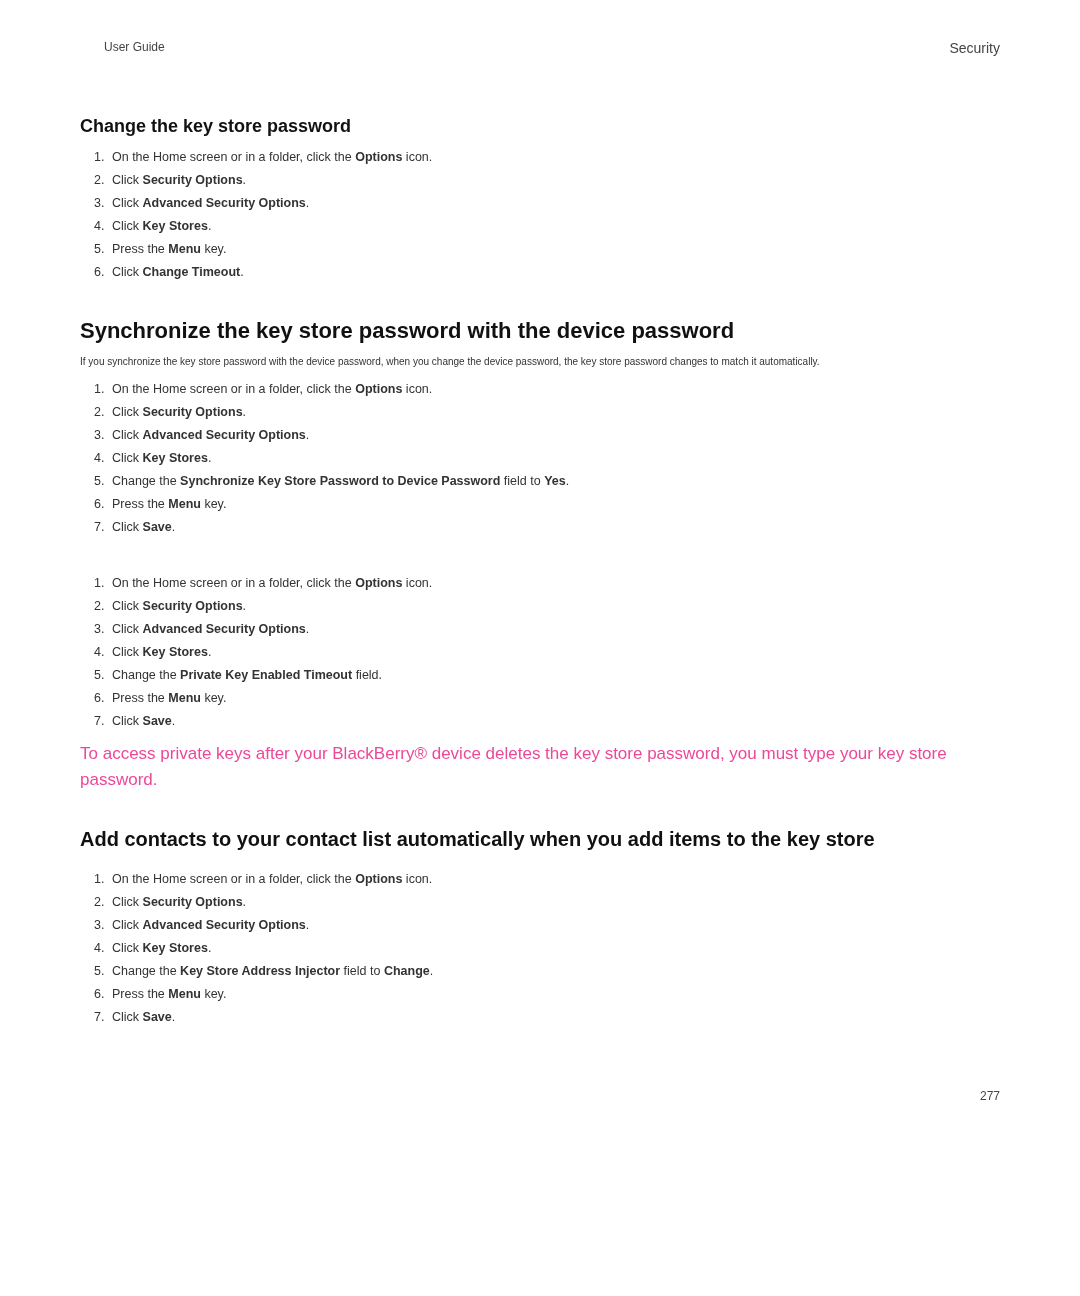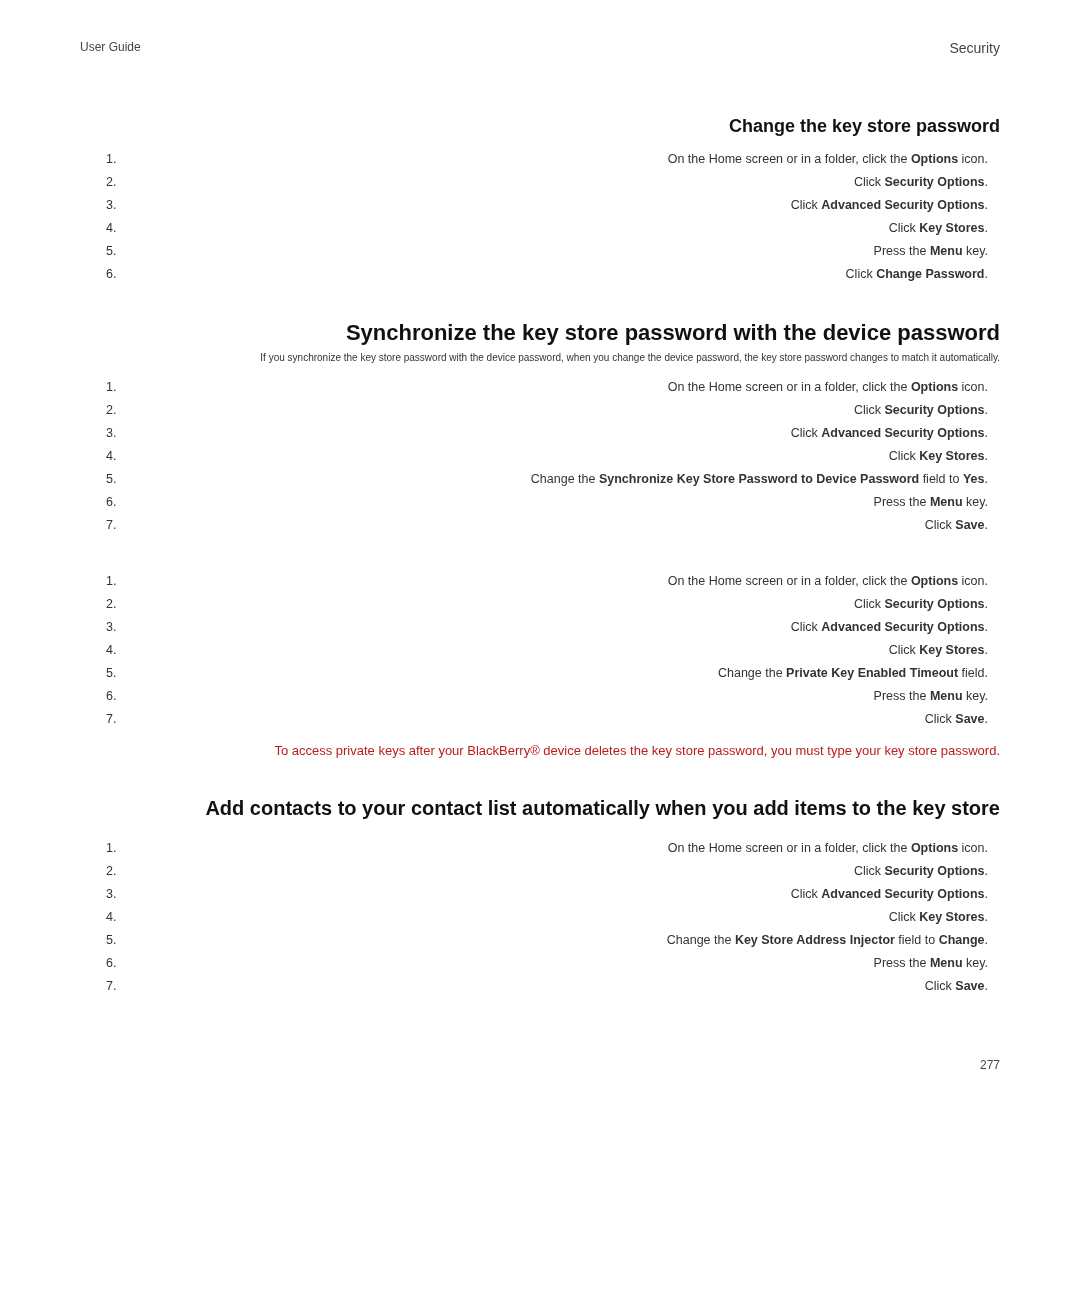--- a/index.html
+++ b/index.html
@@ -28,6 +28,7 @@
       justify-content: space-between;
       align-items: flex-start;
       margin-bottom: 60px;
+      margin-left: 24px;
     }
 
     .header-left {

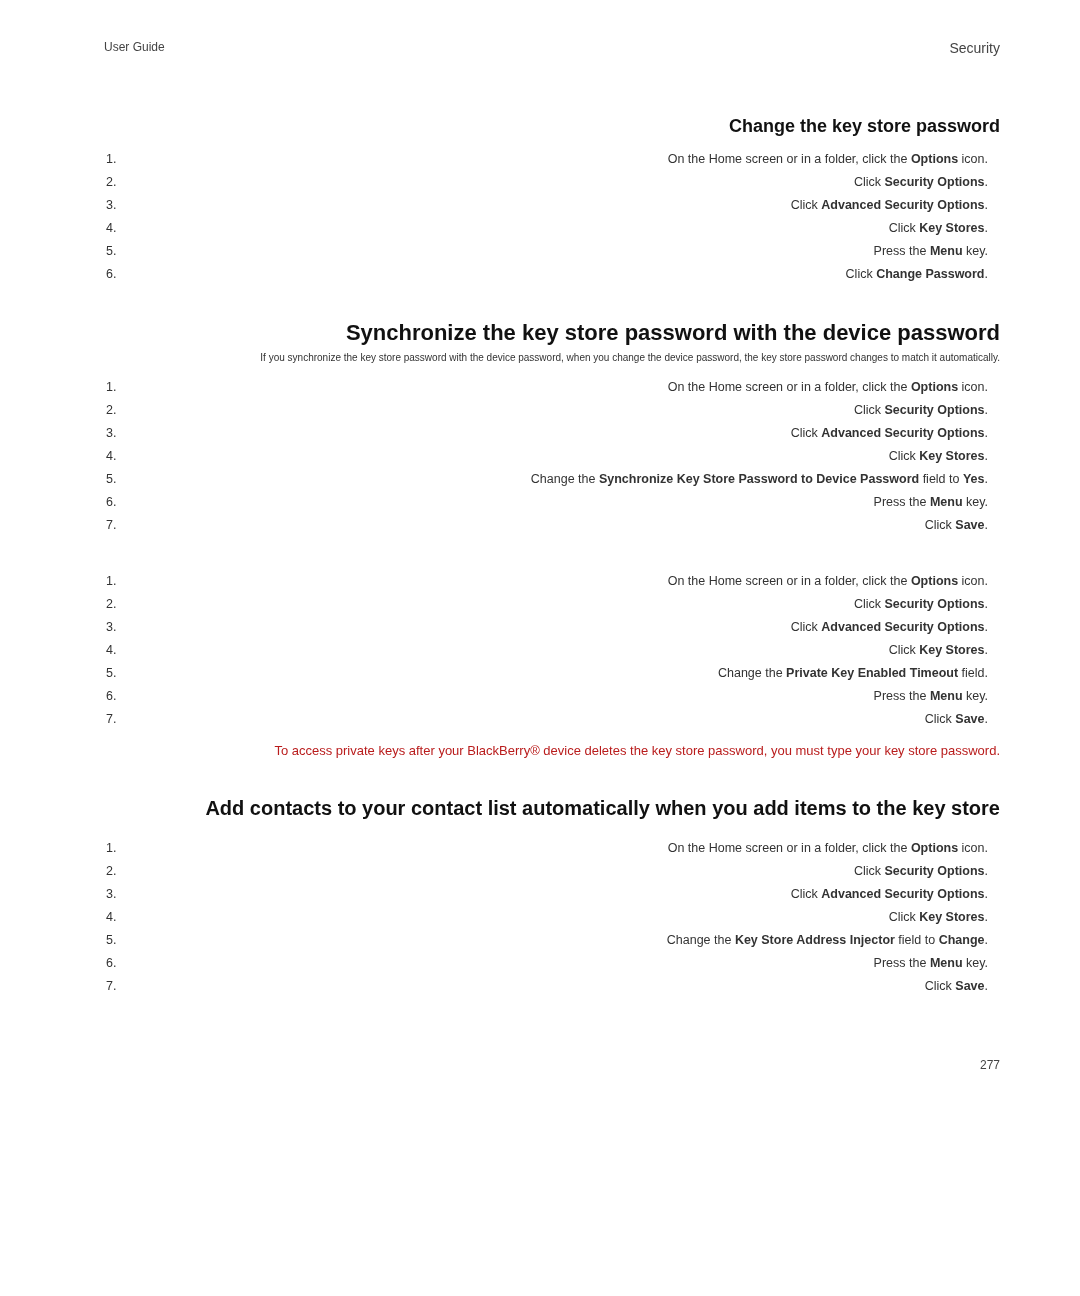--- a/index.html
+++ b/index.html
@@ -43,7 +43,6 @@
 
     .section {
       margin-bottom: 36px;
-      text-align: right;
     }
 
     .section-title-small {

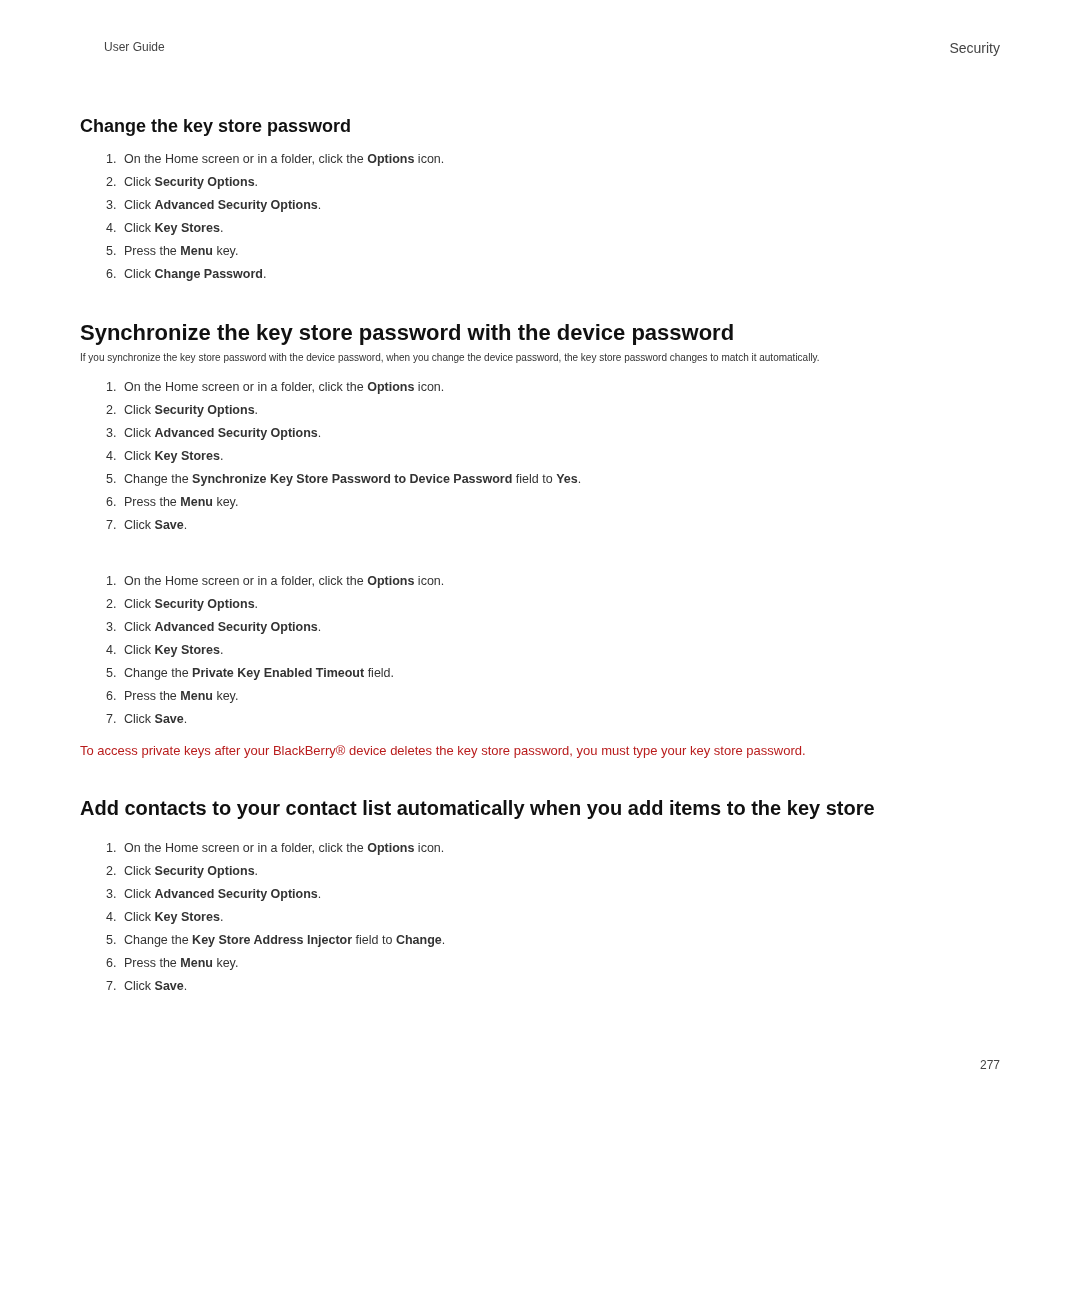--- a/index.html
+++ b/index.html
@@ -82,7 +82,7 @@
 
     ol {
       padding-left: 28px;
-      margin: 12px;
+      margin: 0;
     }
 
     ol li {

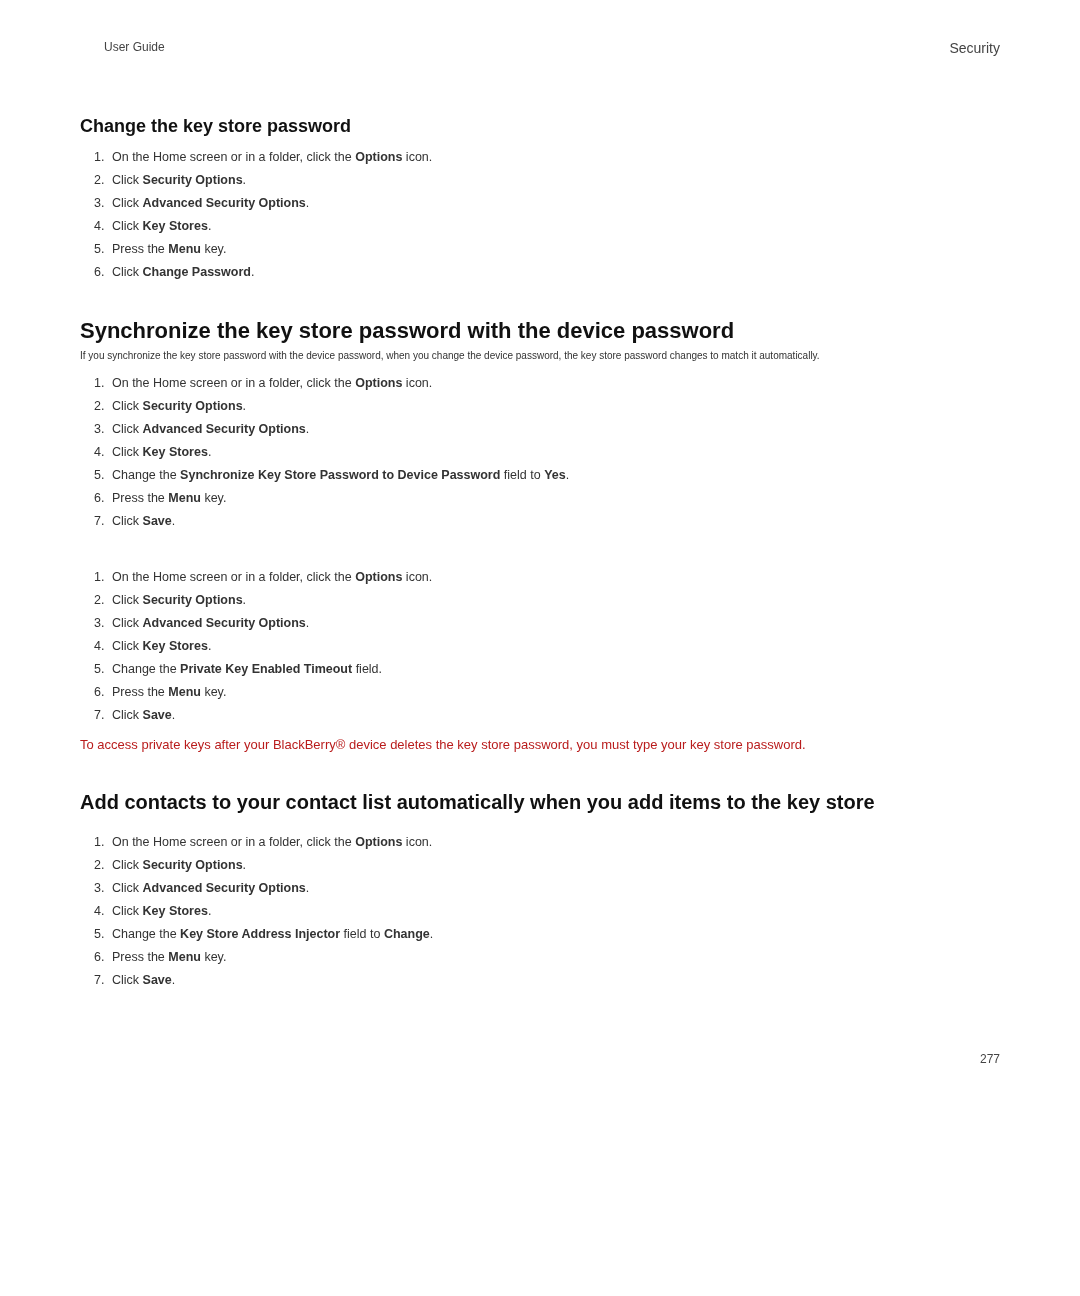--- a/index.html
+++ b/index.html
@@ -120,7 +120,7 @@
           <li>Click <strong>Advanced Security Options</strong>.</li>
           <li>Click <strong>Key Stores</strong>.</li>
           <li>Press the <strong>Menu</strong> key.</li>
-          <li>Click <strong>Change Password</strong>.</li>
+          <li>Click <strong>Change Timeout</strong>.</li>
         </ol>
       </div>
       <div class="section">

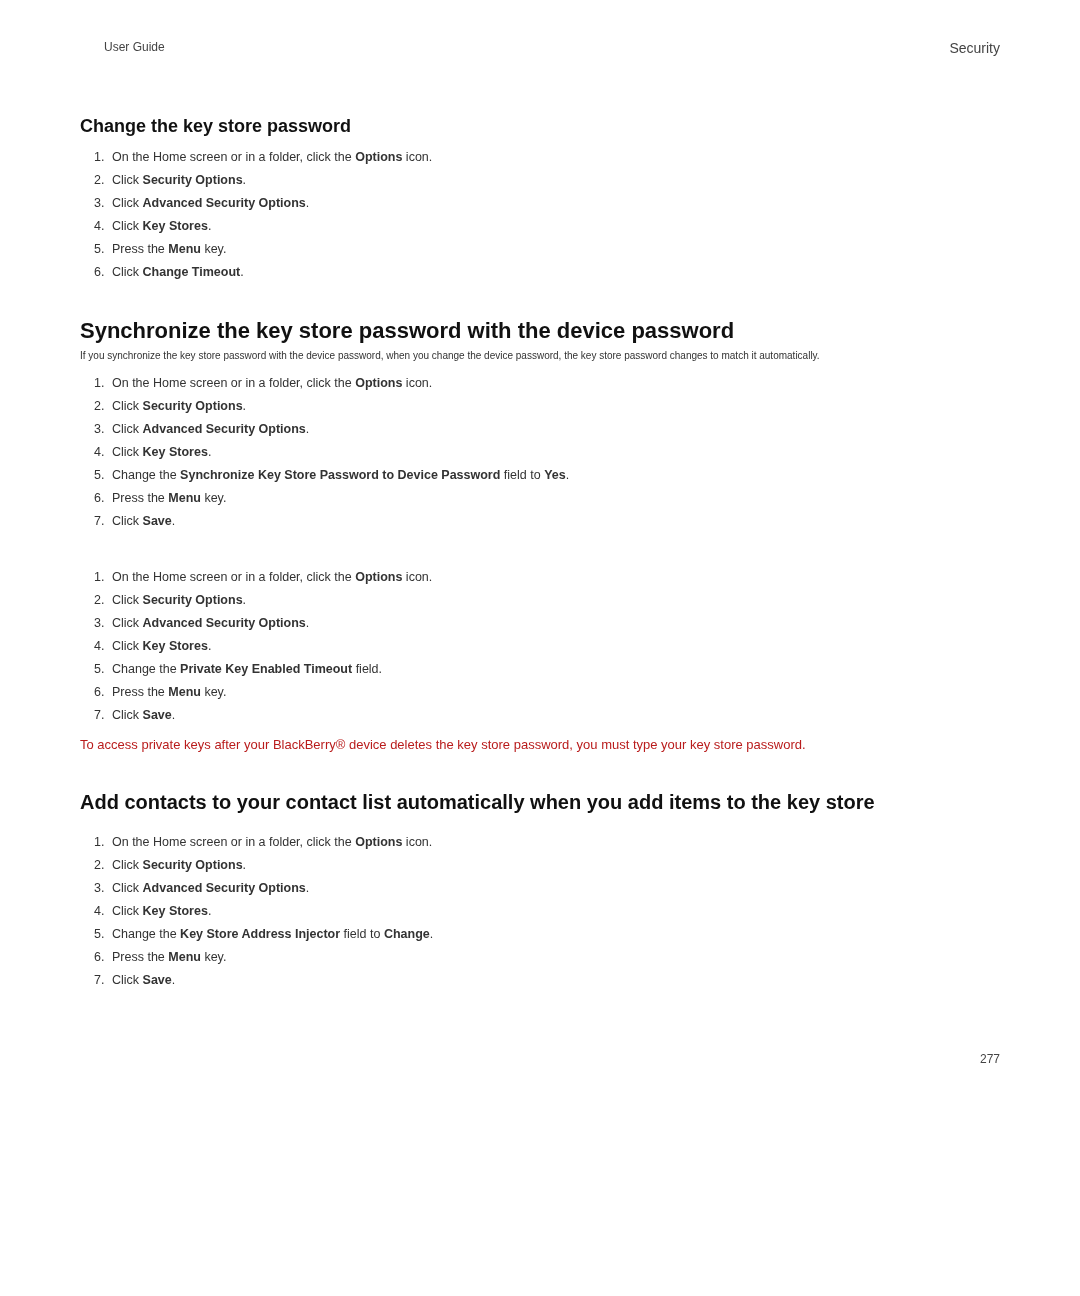--- a/index.html
+++ b/index.html
@@ -56,7 +56,7 @@
       font-size: 22px;
       font-weight: bold;
       color: #111;
-      margin-bottom: 4px;
+      margin-bottom: 10px;
     }
 
     .section-title-xlarge {

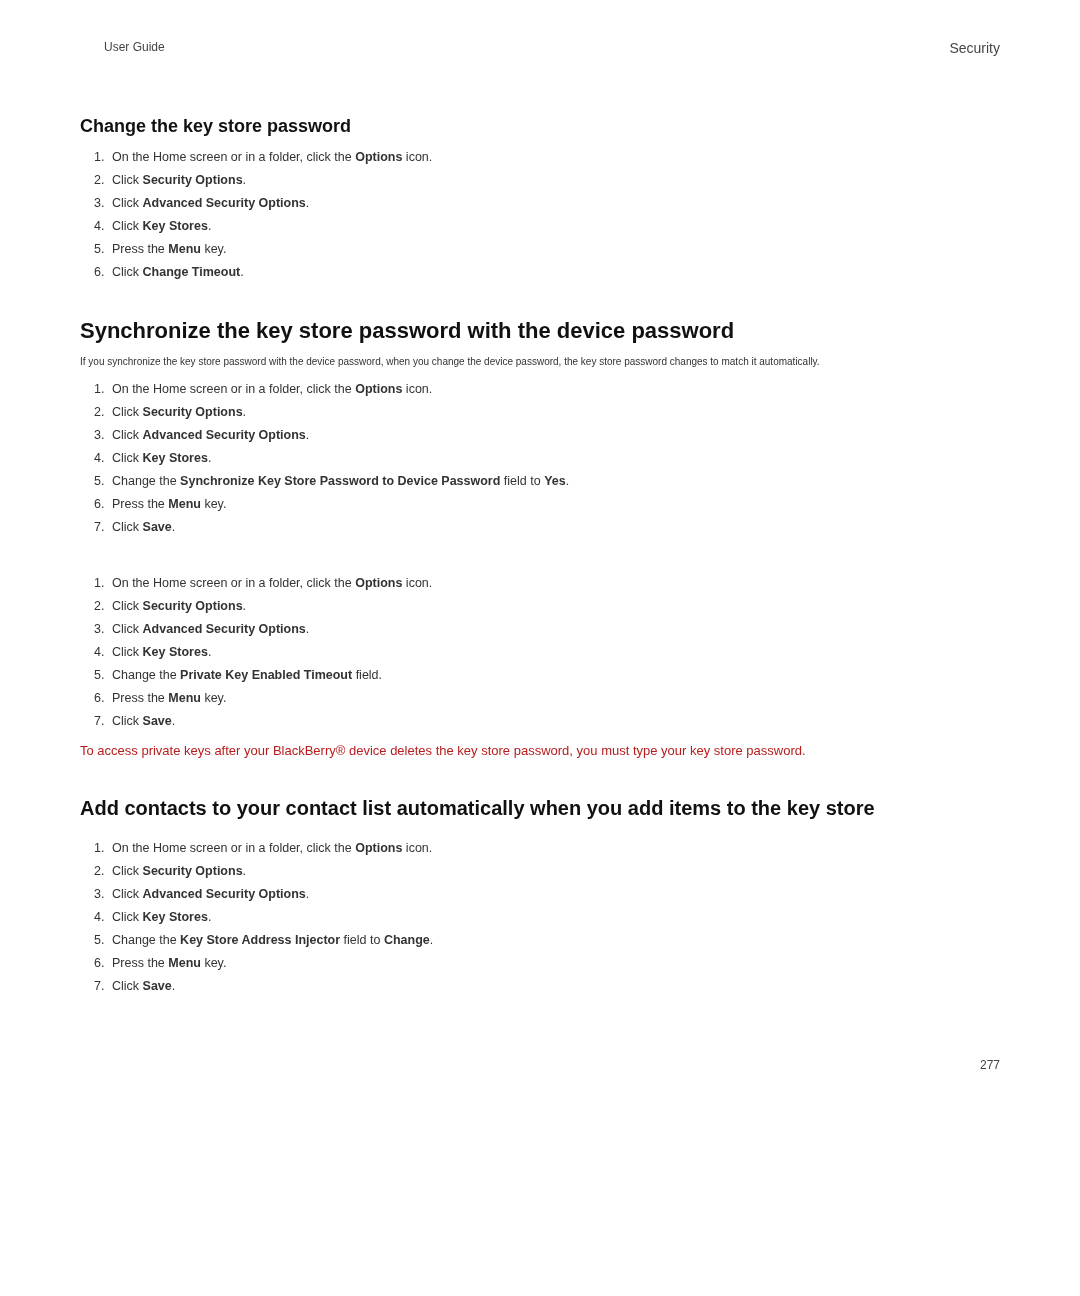--- a/index.html
+++ b/index.html
@@ -74,8 +74,8 @@
     }
 
     .section-note {
-      font-size: 13px;
-      color: #b91c1c;
+      font-size: 17px;
+      color: #ec4899;
       margin-top: 10px;
       line-height: 1.5;
     }

